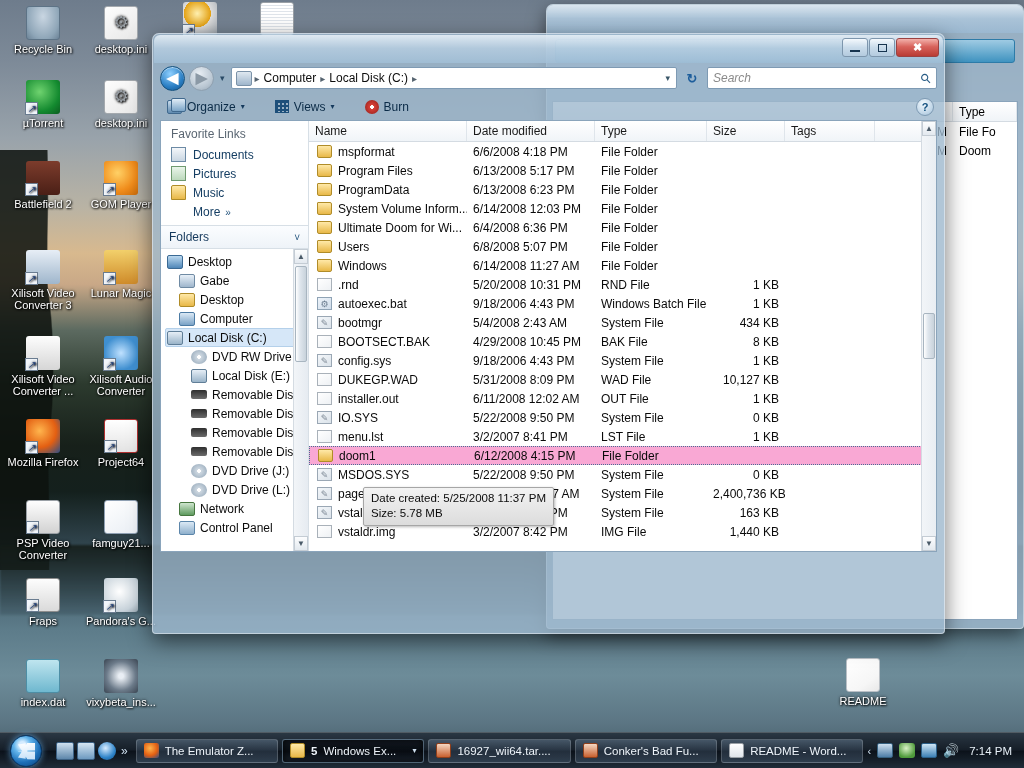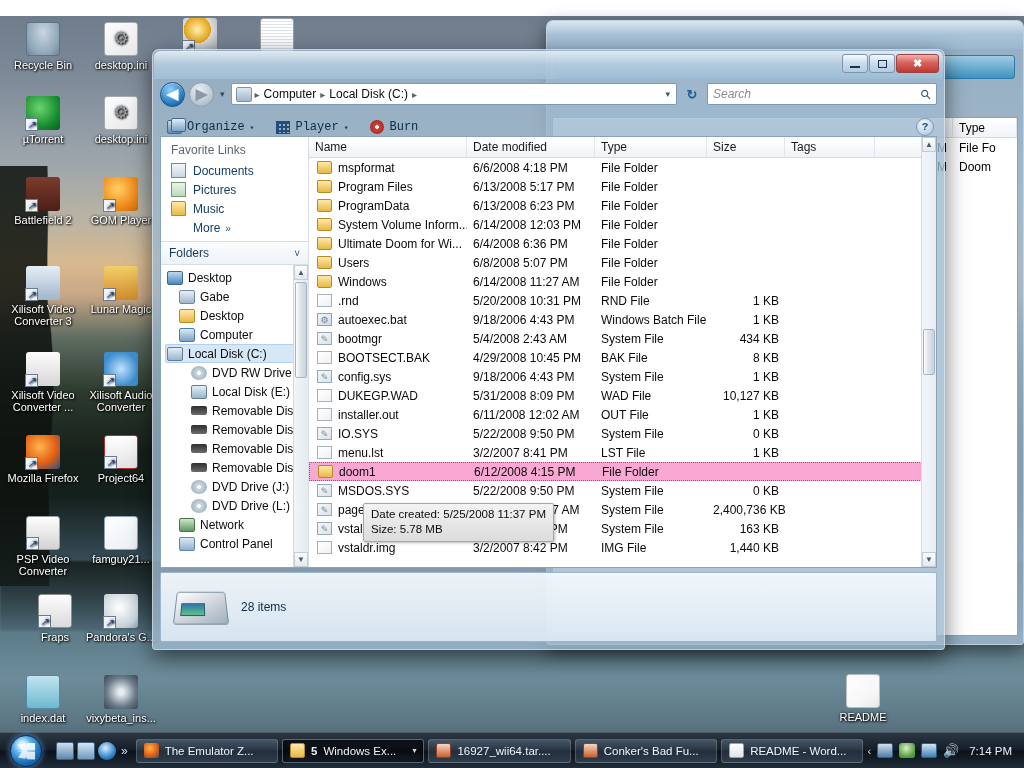--- a/index.html
+++ b/index.html
@@ -20,7 +20,6 @@
         #5c6a60 43%, #2c3a2e 50%, #17201a 58%,
         #14201d 64%, #2d4048 70%, #46616e 76%,
         #5d7c8a 82%, #6d8c99 88%, #5c7684 94%, #3f5560 100%);
-    margin-top: 16px;
   }
   
   #tree-silhouette {

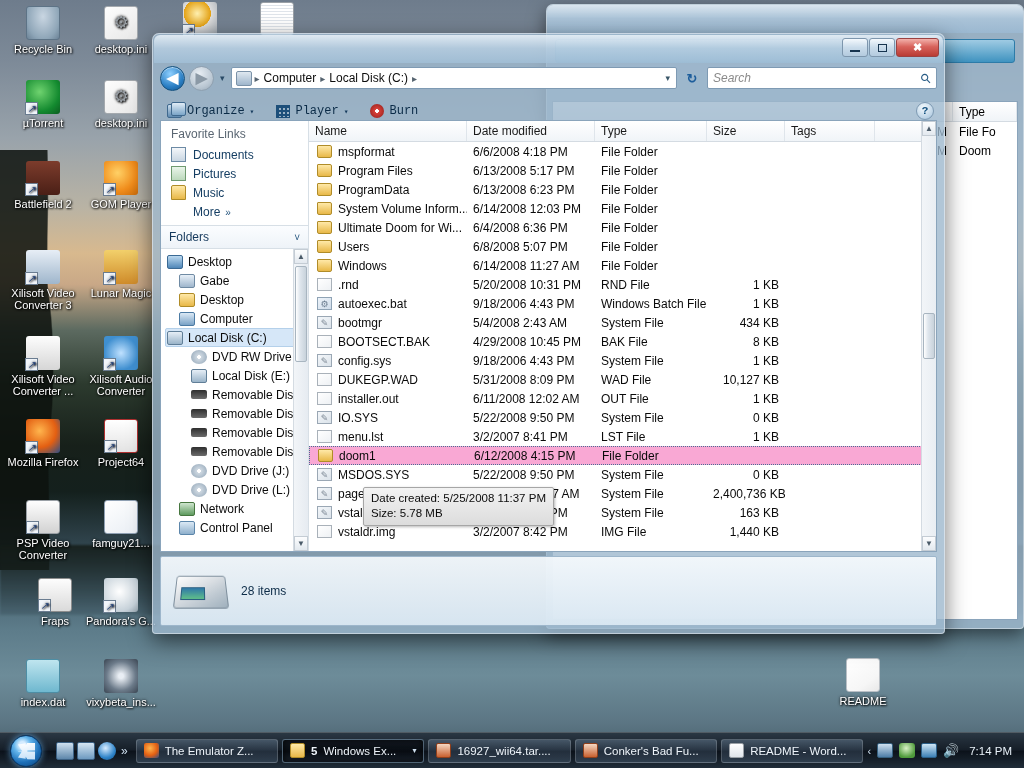--- a/index.html
+++ b/index.html
@@ -164,8 +164,8 @@
 
   
   #toolbar {
-    height: 27px; display:flex; align-items:flex-end; gap: 14px; padding: 0 9px;
-    font-size: 12px; color:#0b2b47;font-family:Liberation Mono, monospace;
+    height: 27px; display:flex; align-items:center; gap: 22px; padding: 0 9px;
+    font-size: 12px; color:#0b2b47;
   }
   .tbitem { display:flex; align-items:center; gap:5px; padding: 2px 4px; border-radius:3px; }
   .tb-caret { font-size:8px; color:#14395c; }

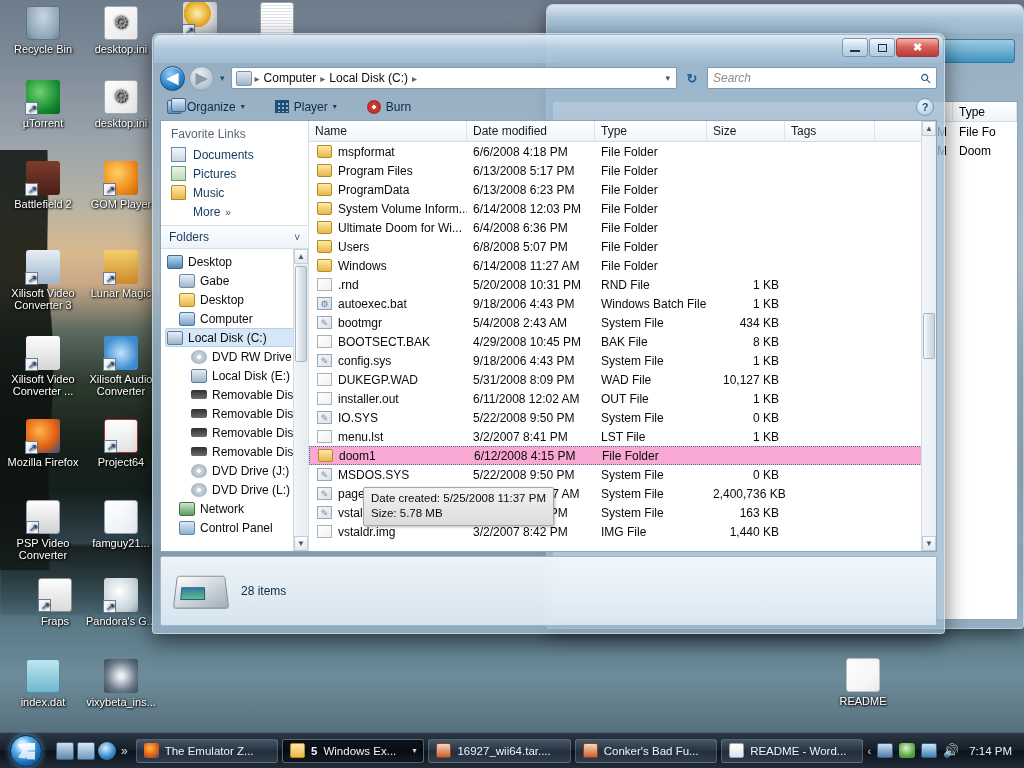--- a/index.html
+++ b/index.html
@@ -607,7 +607,7 @@
       </div>
       <div class="tbitem">
         <span class="ico-views"></span>
-        <span>Player</span>
+        <span>Views</span>
         <span class="tb-caret">▾</span>
       </div>
       <div class="tbitem">

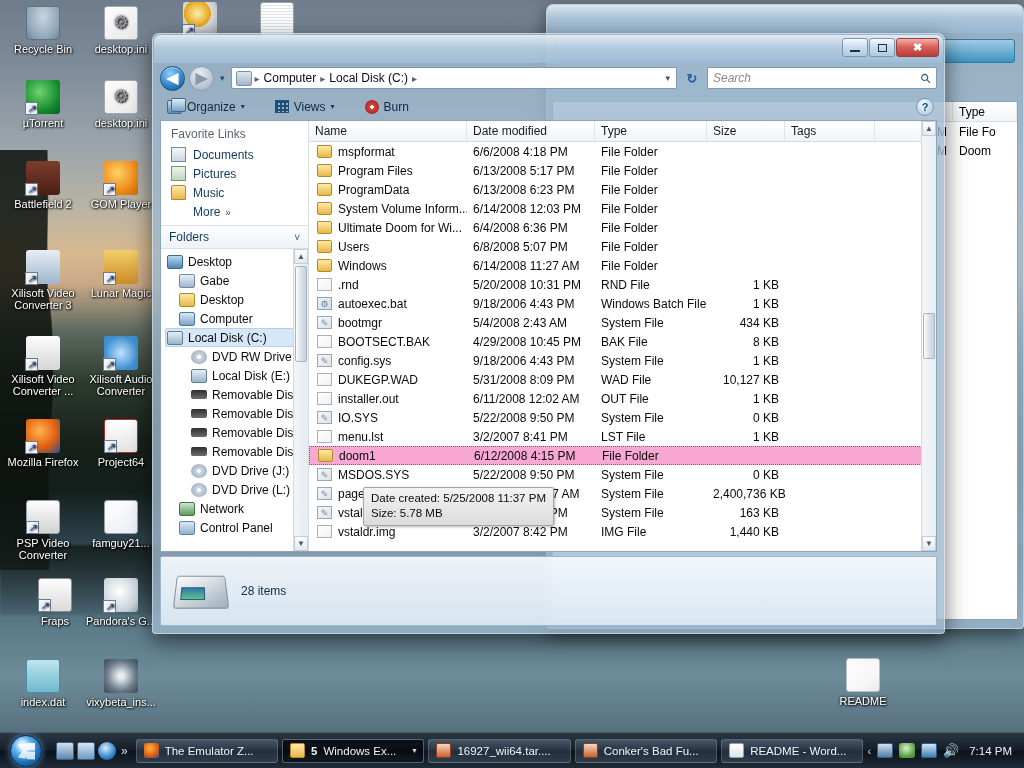--- a/index.html
+++ b/index.html
@@ -955,10 +955,6 @@
       <div>Size: 5.78 MB</div>
     </div>
 
-    <div id="details">
-      <div id="details-icon"></div>
-      <div>28 items</div>
-    </div>
   </div>
 
   <div id="taskbar">

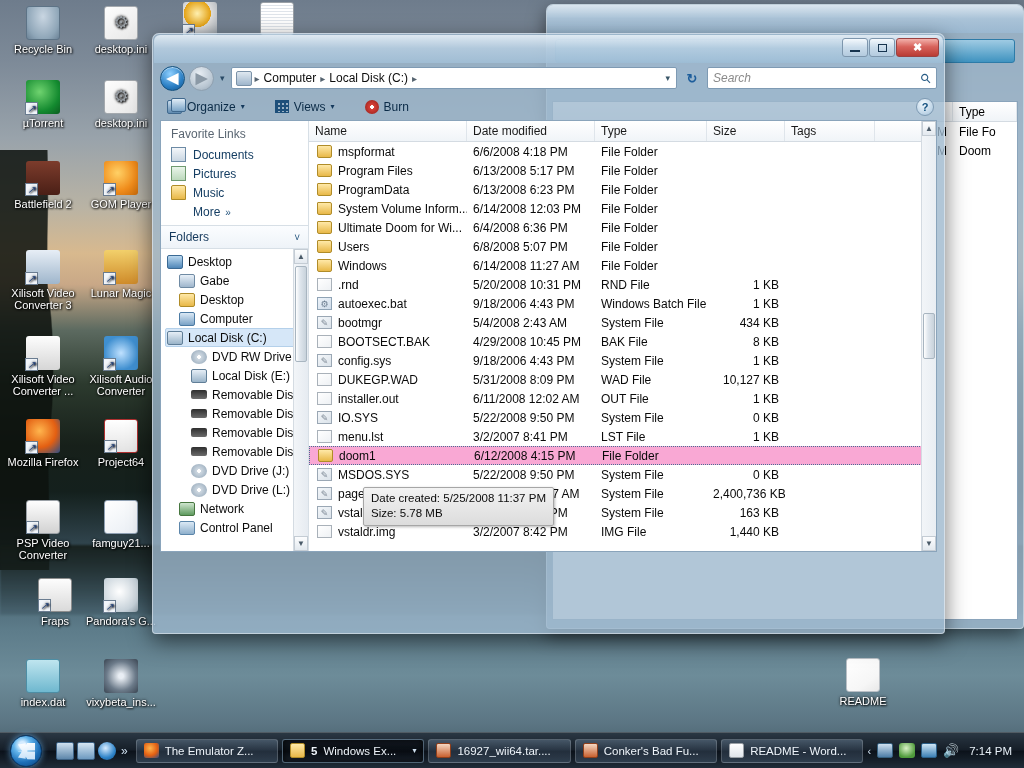--- a/index.html
+++ b/index.html
@@ -502,7 +502,7 @@
     <span class="lbl">famguy21...</span>
   </div>
 
-  <div class="dicon" style="left:16px;  top:578px;">
+  <div class="dicon" style="left:4px;  top:578px;">
     <span class="glyph g-fraps">
         <i class="shortcut-arrow"></i>
       </span>

